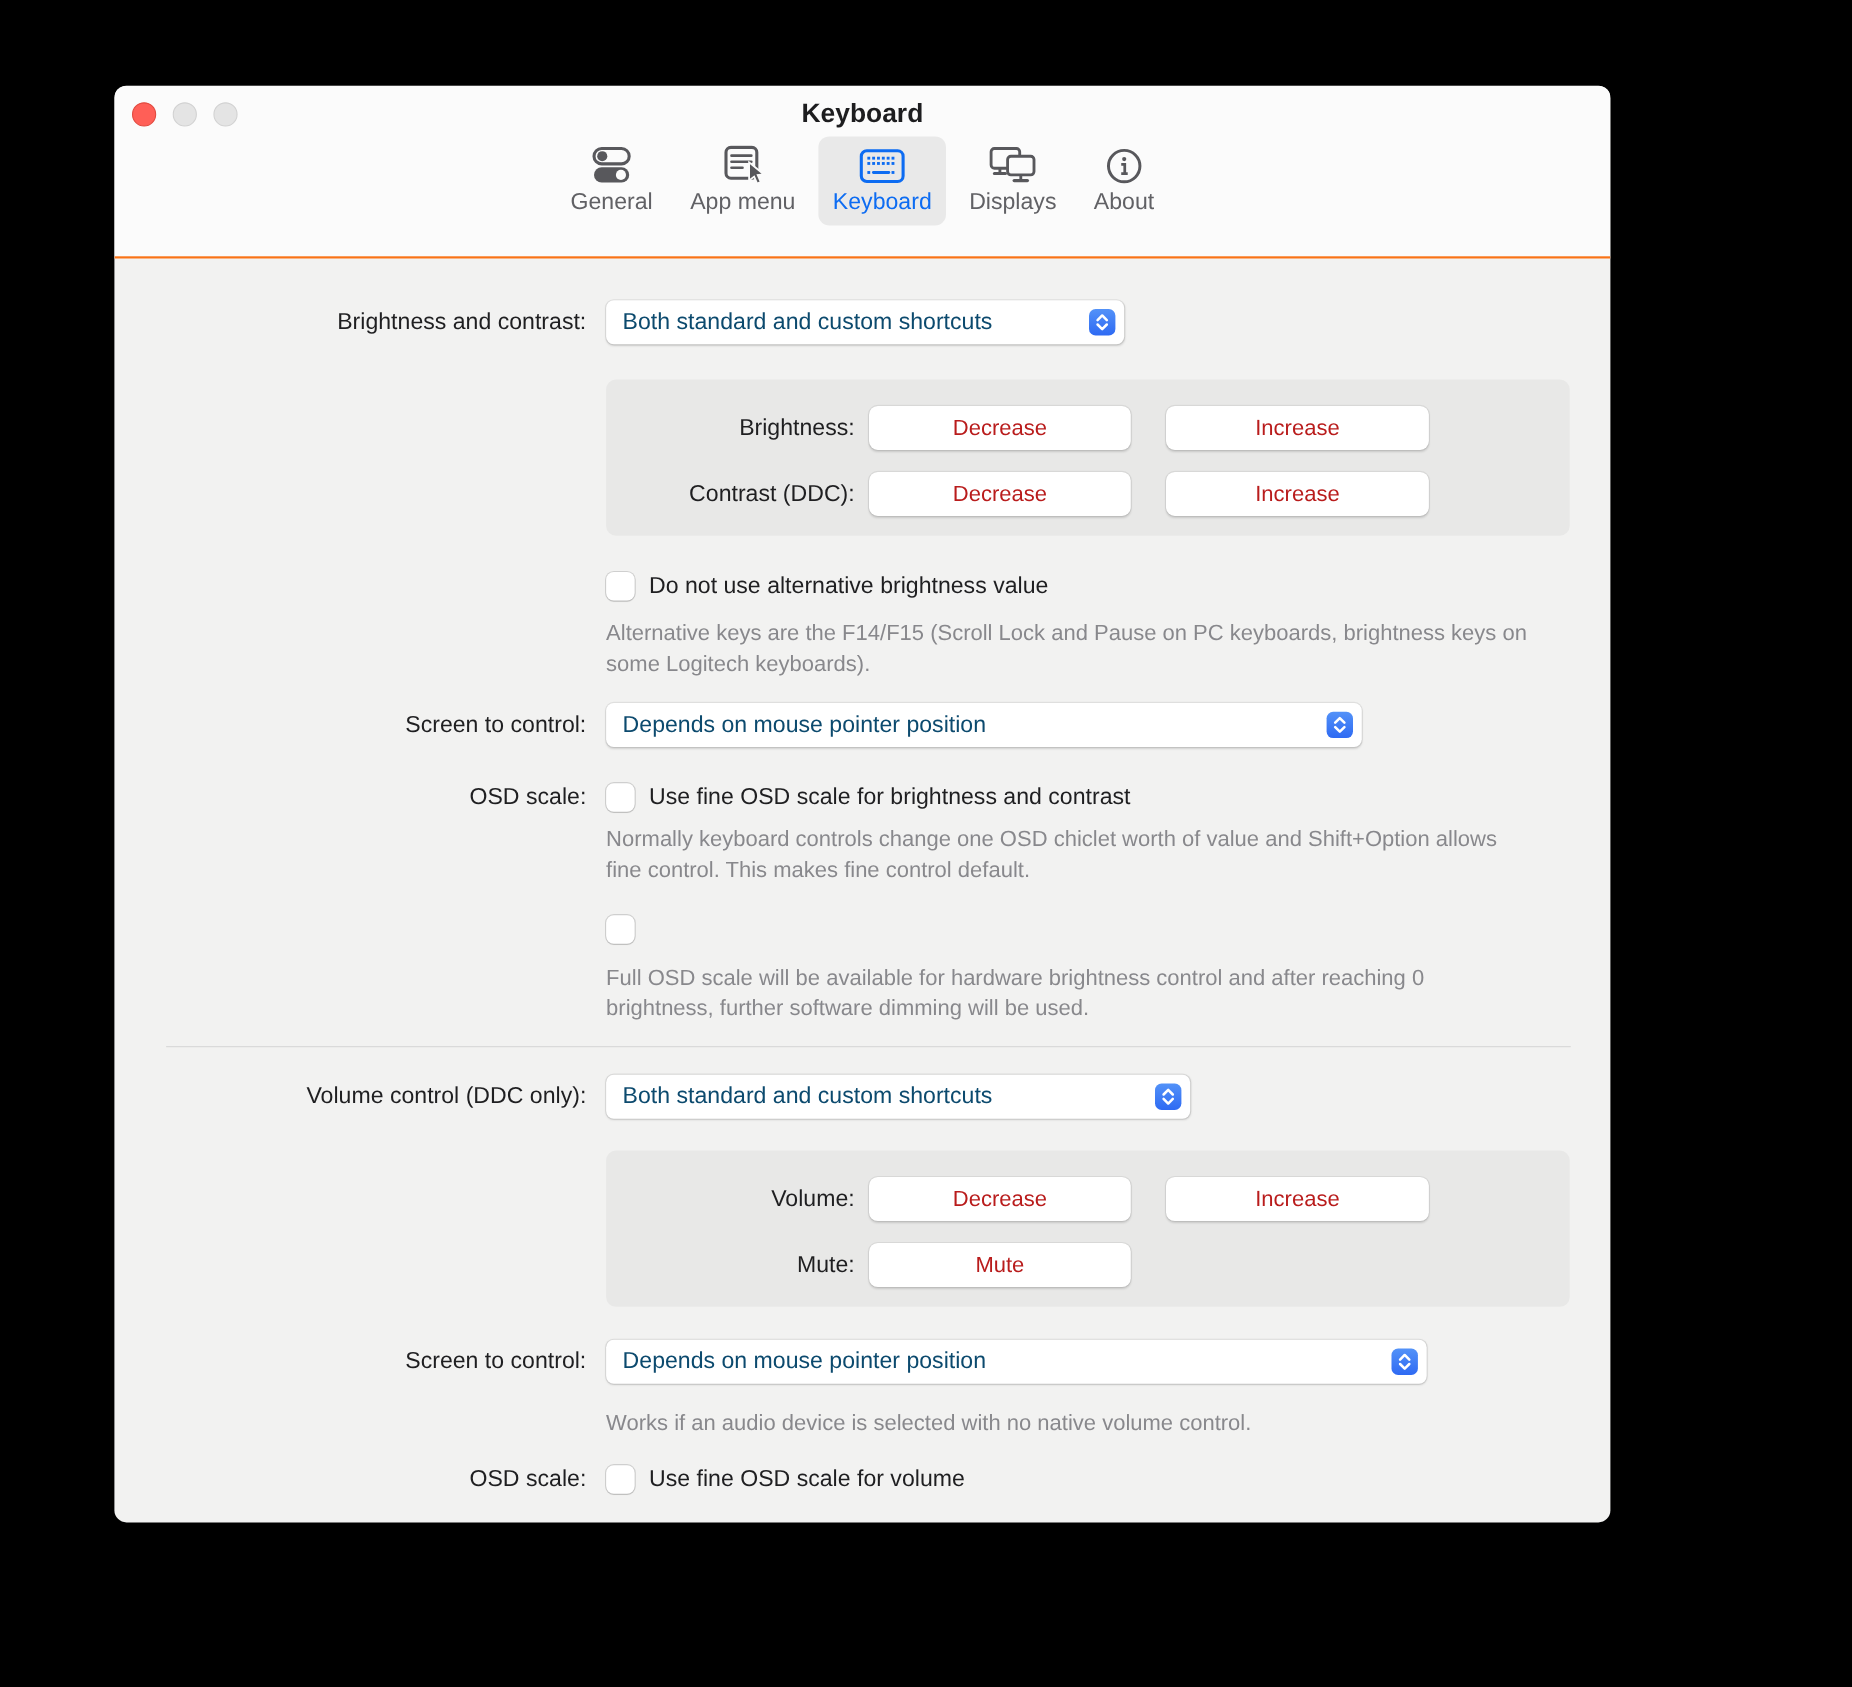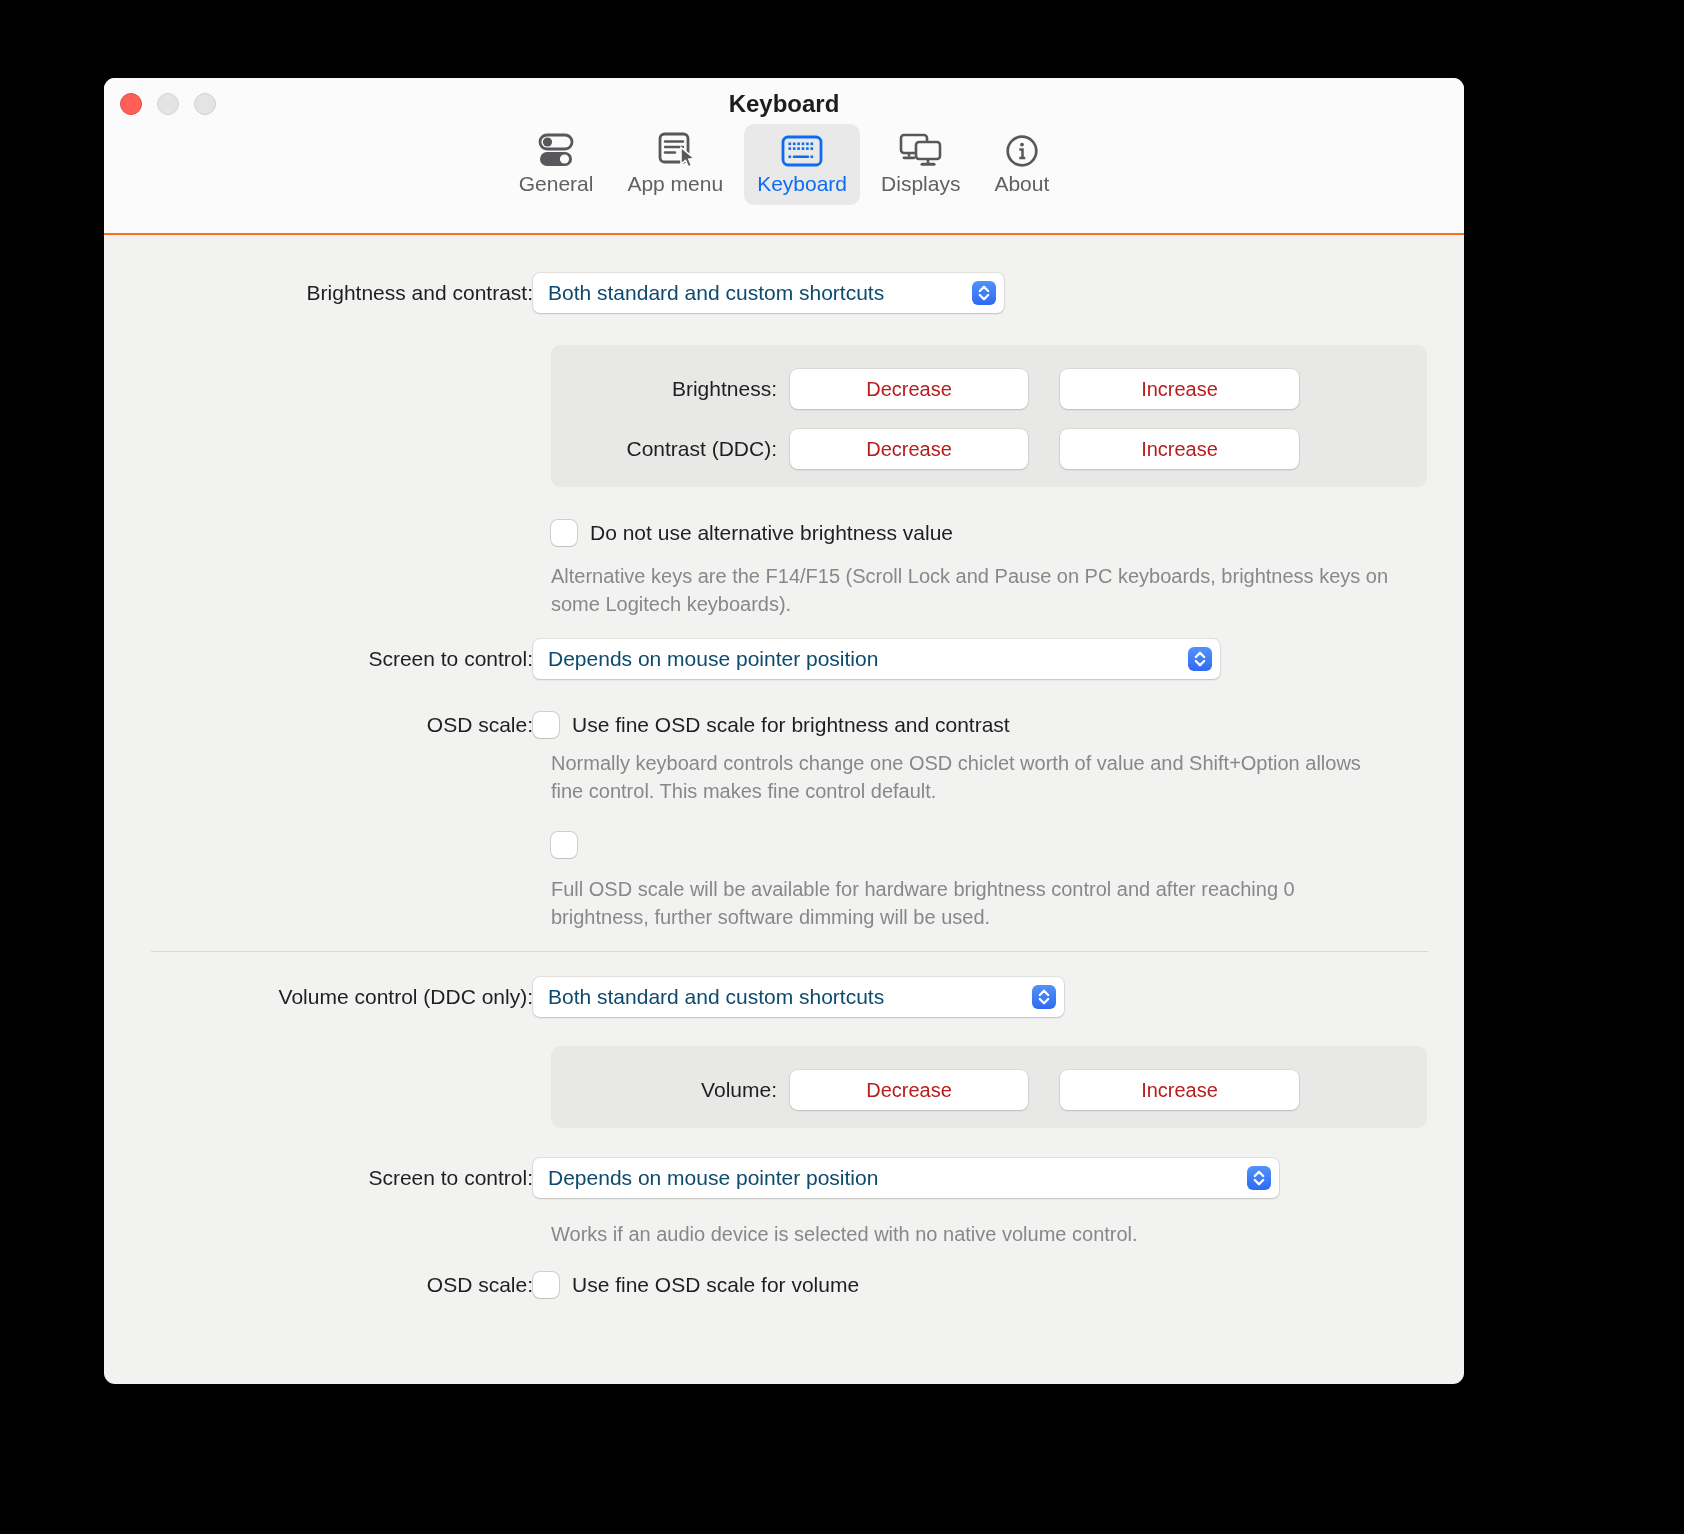--- a/index.html
+++ b/index.html
@@ -36,7 +36,7 @@
   .tab svg{display:block;}
   
   .content{position:relative;}
-  .row{display:grid;grid-template-columns:429px 1fr;align-items:center;}
+  .row{display:grid;grid-template-columns:429px 1fr;column-gap:18px;align-items:center;}
   .rowlabel{font-size:21px;color:#1f1f21;text-align:right;}
   .popup{
     height:40px;background:#fff;border-radius:7px;box-sizing:border-box;

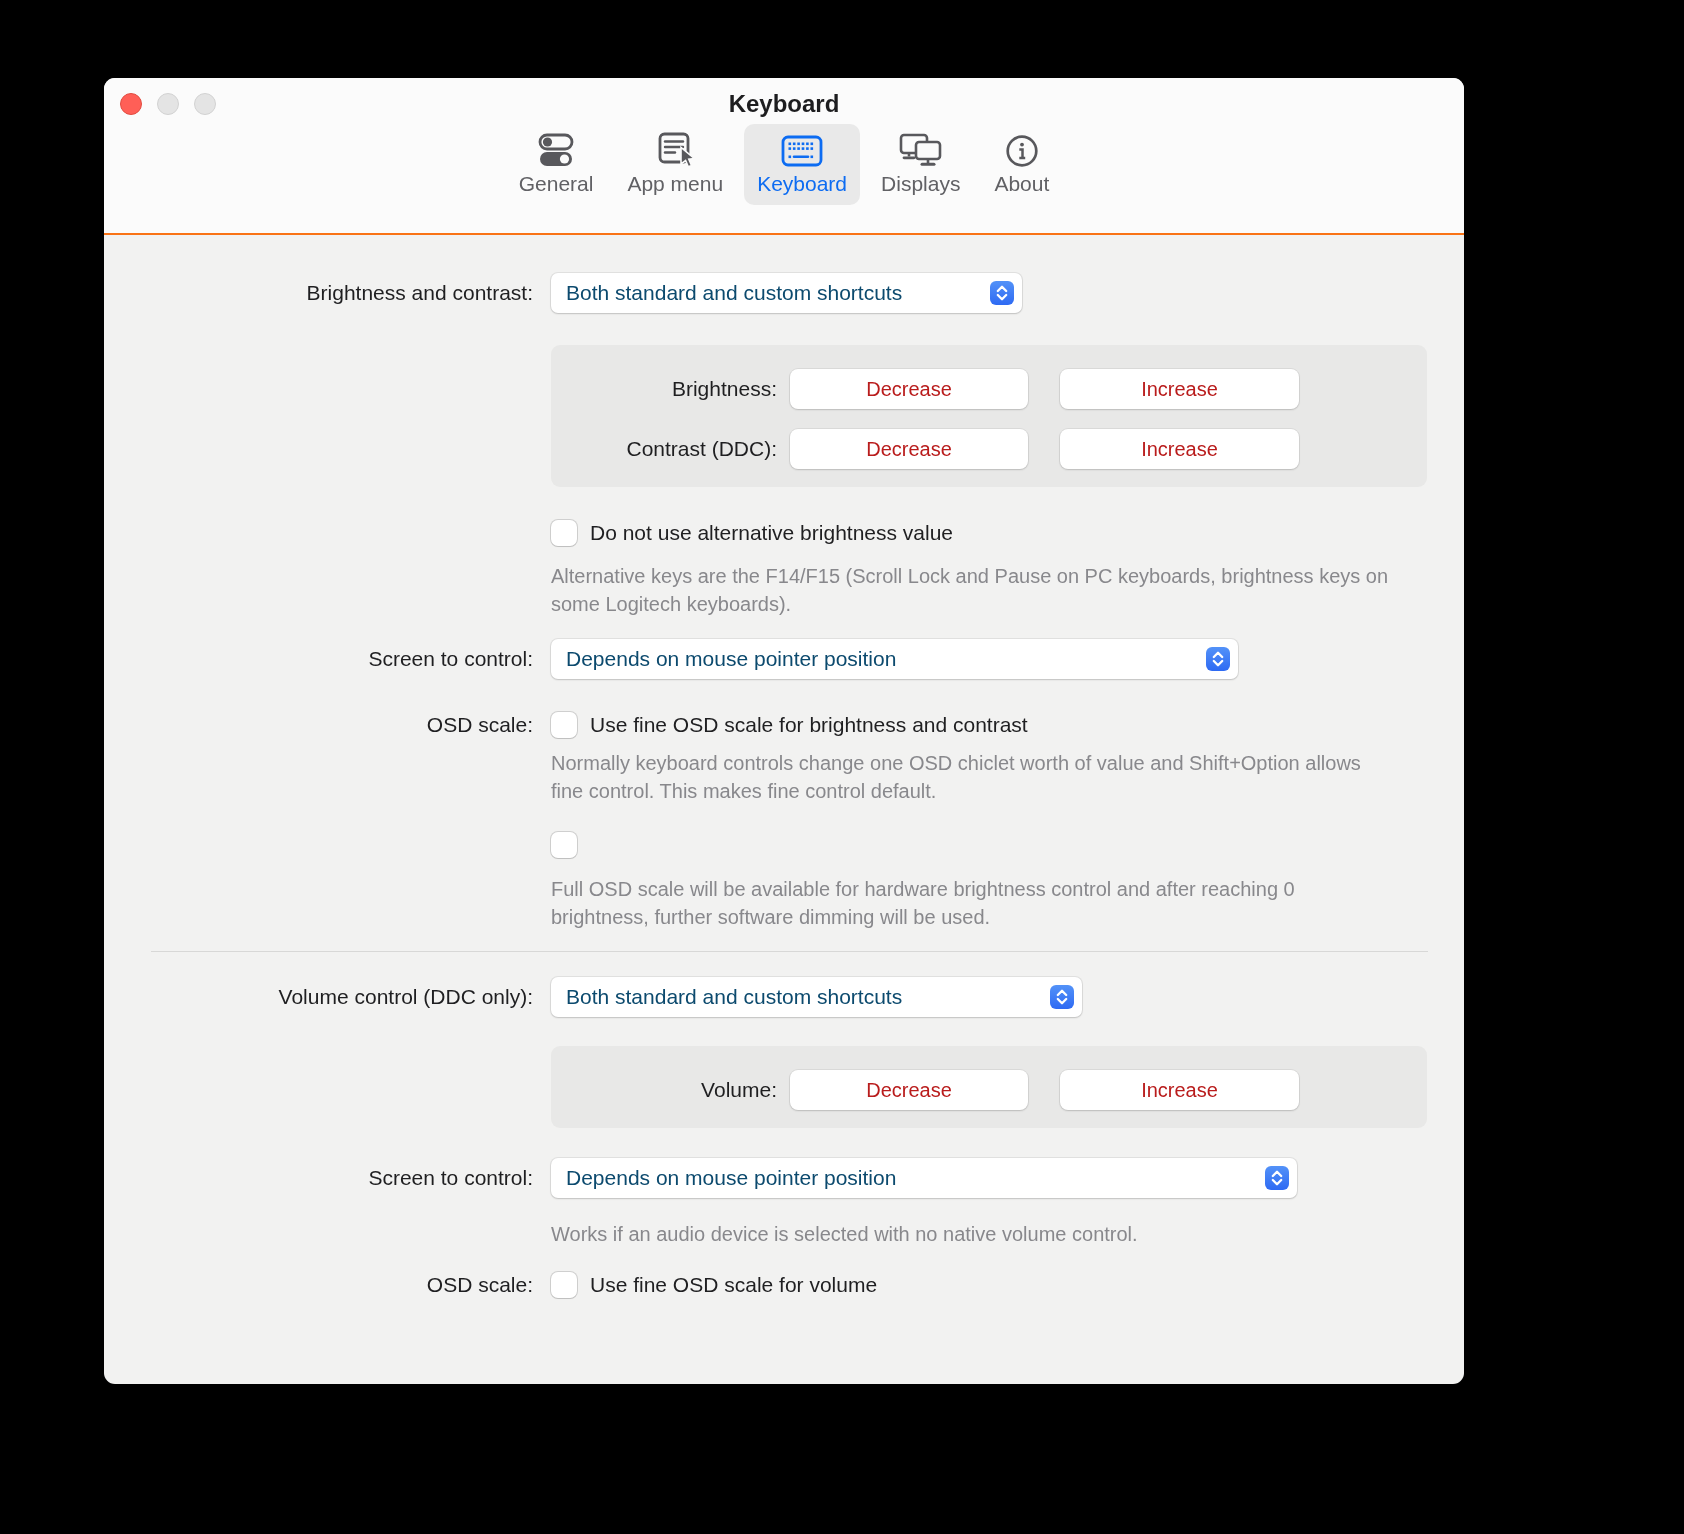--- a/index.html
+++ b/index.html
@@ -288,6 +288,12 @@
           <span>Increase</span>
         </div>
       </div>
+      <div class="gbrow">
+        <div class="gblabel">Mute:</div>
+        <div class="sbtn dec">
+          <span>Mute</span>
+        </div>
+      </div>
     </div>
 
     <div class="row r-screen2">

